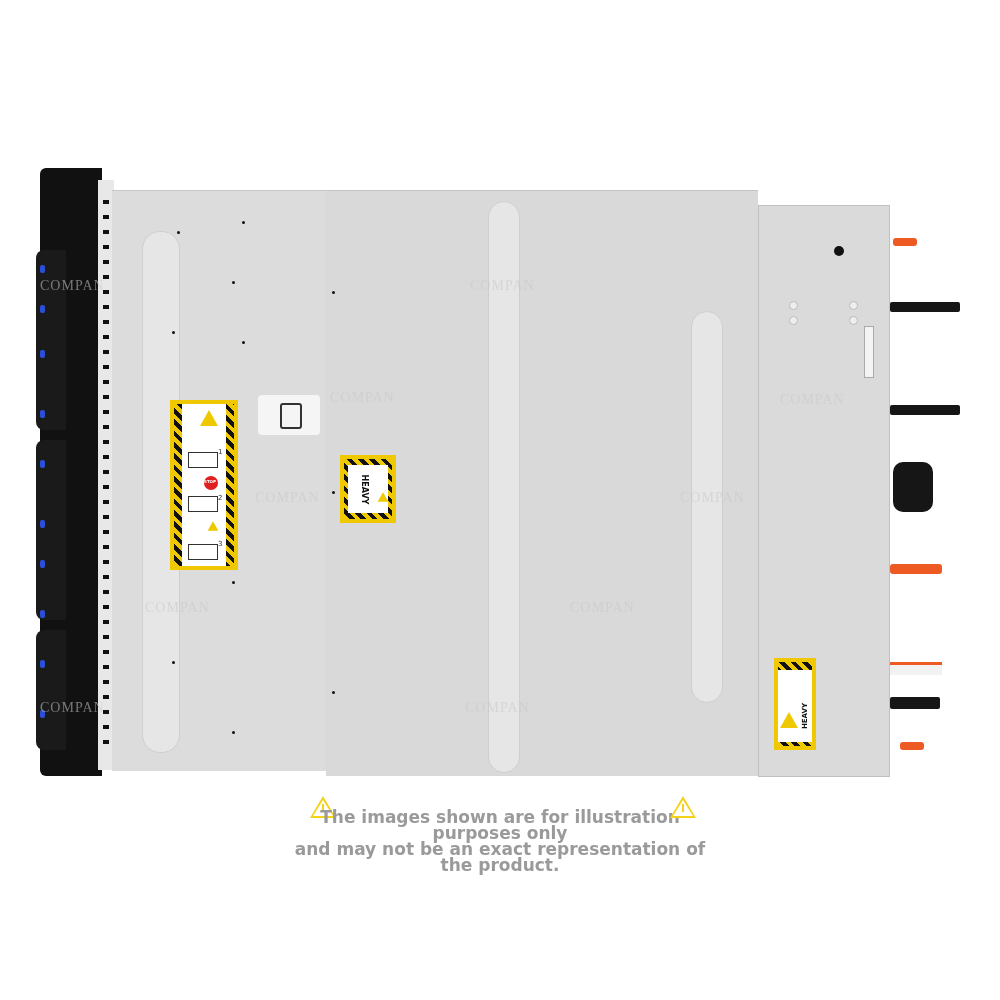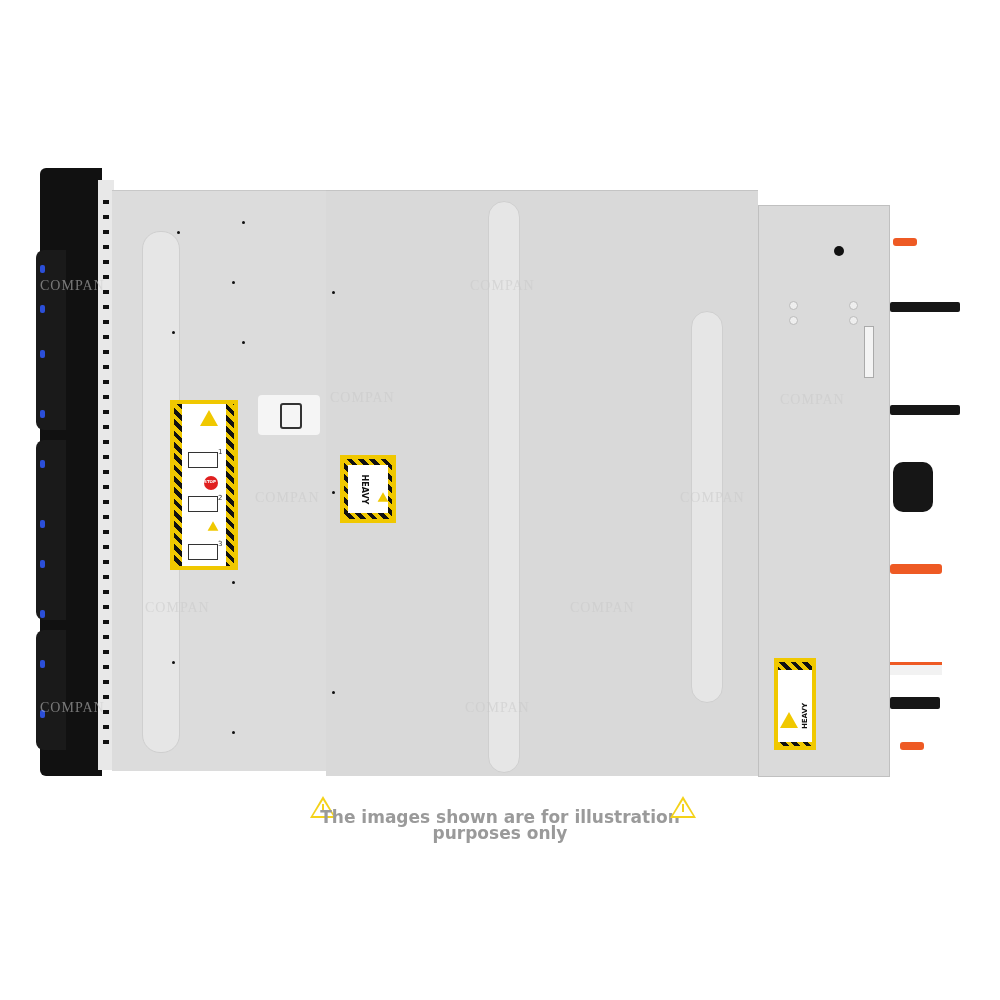--- a/index.html
+++ b/index.html
@@ -175,6 +175,7 @@
 </div>
 <div class="abs disclaimer">
   <div>The images shown are for illustration purposes only</div>
+  <div>and may not be an exact representation of the product.</div>
 </div>
 <div class="abs" style="left:670px;top:796px;">
   <div class="disc-tri" style="position:relative;">

